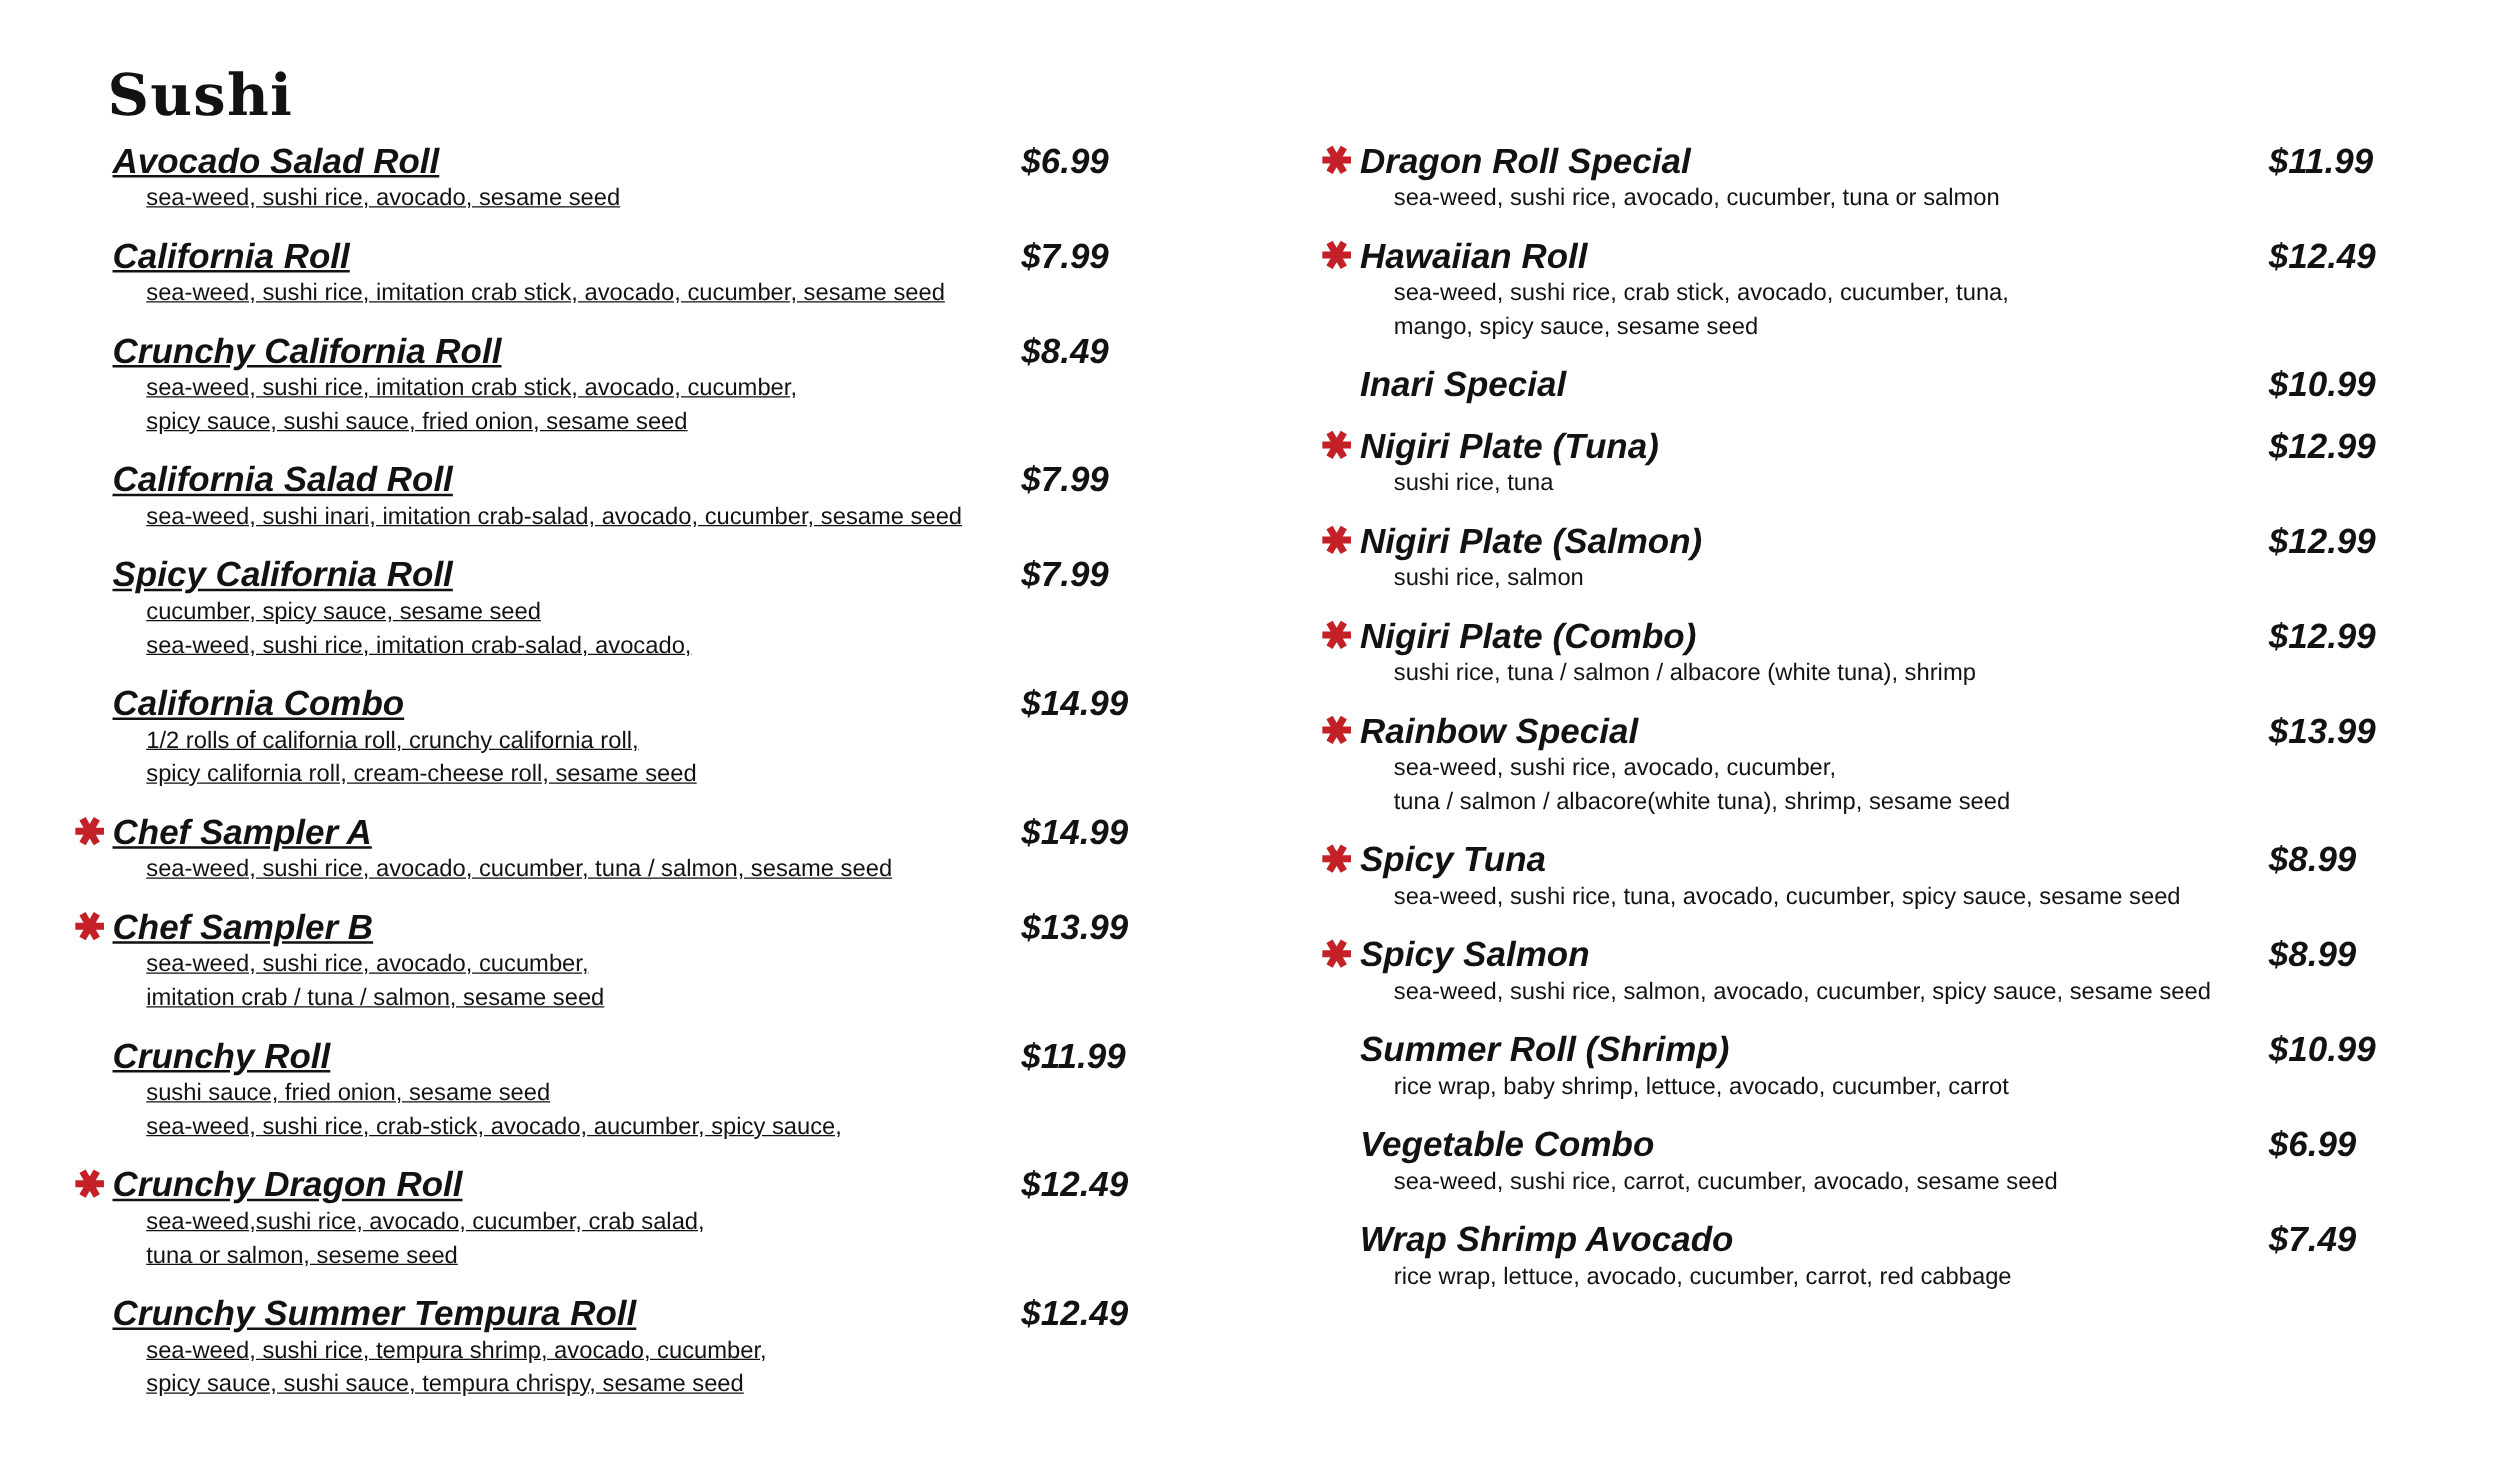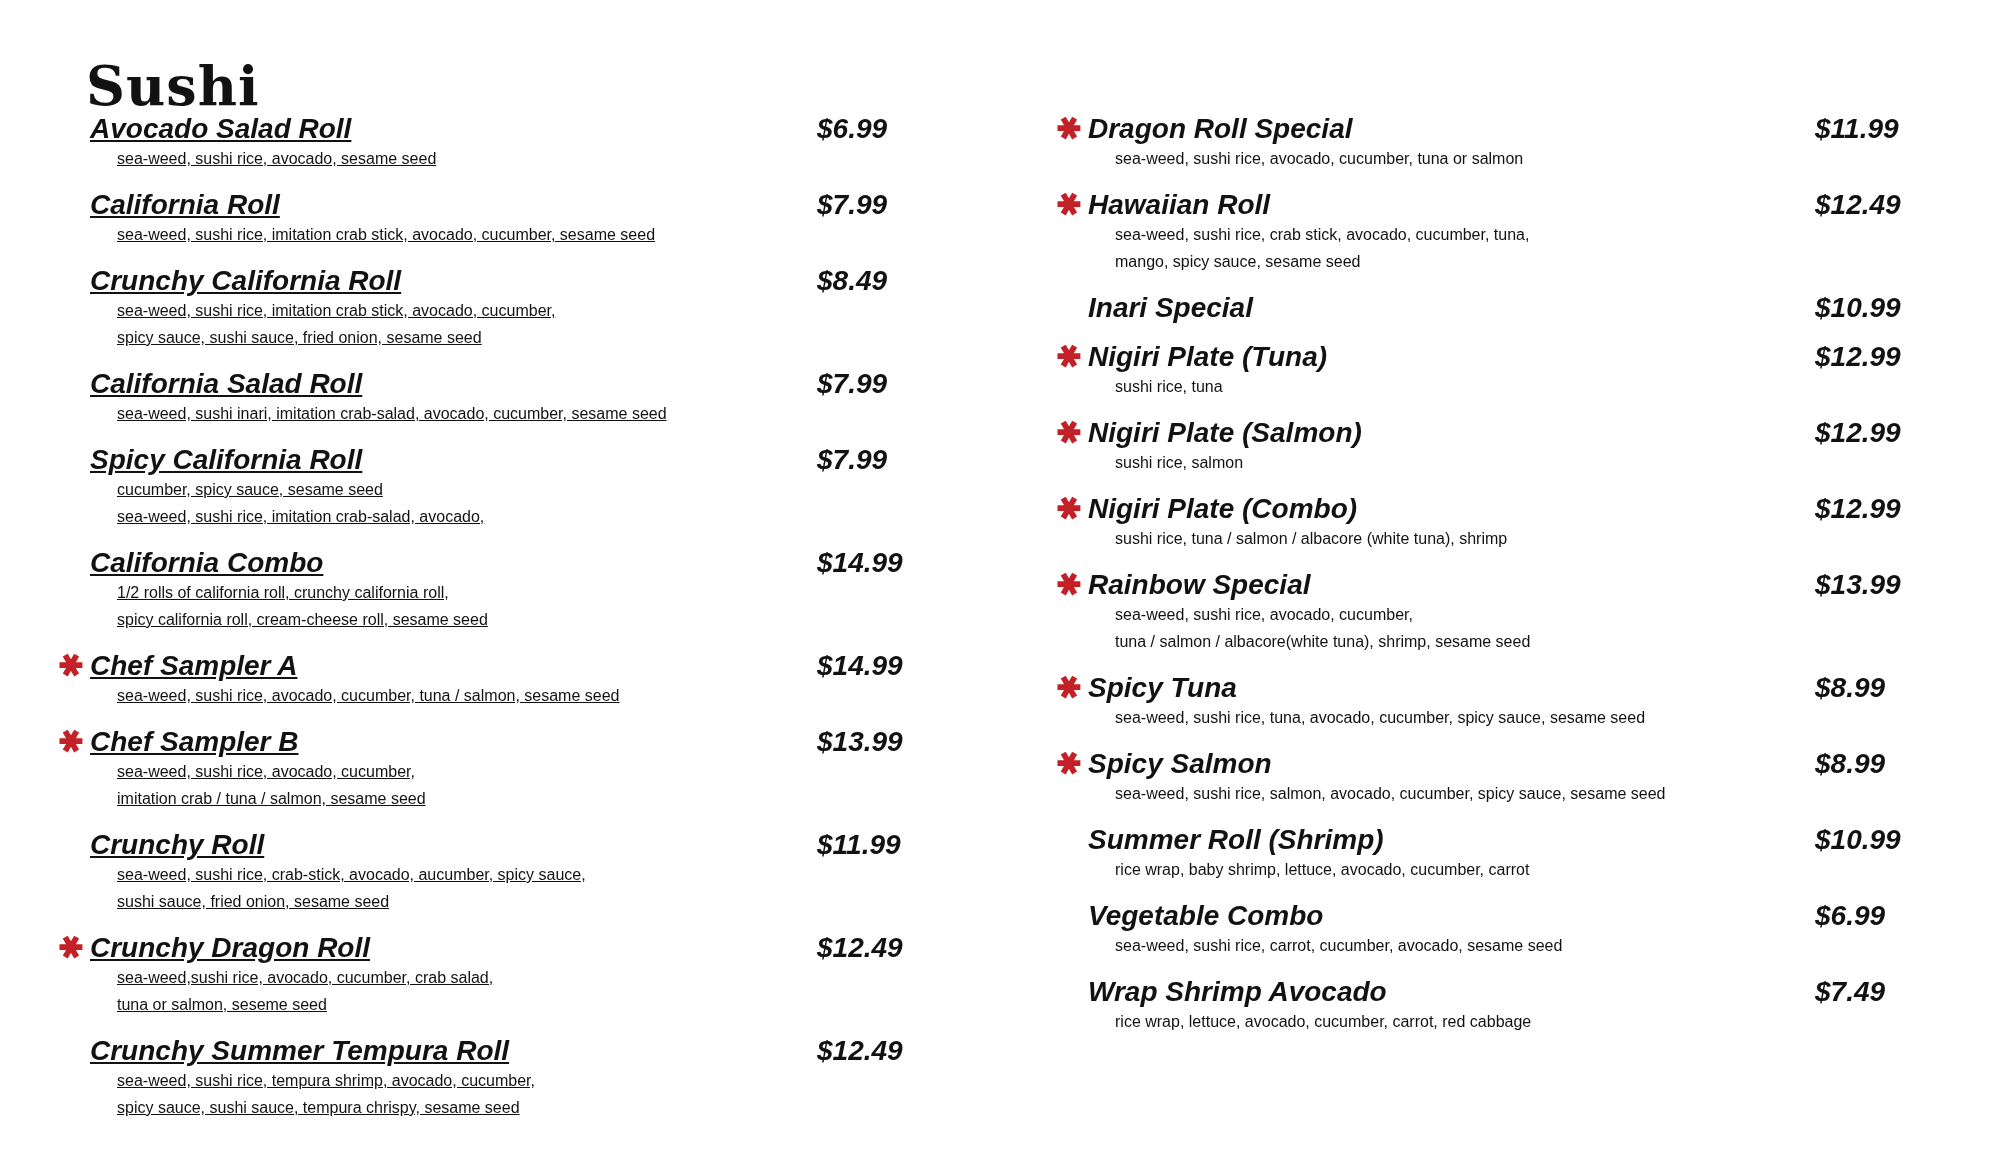--- a/index.html
+++ b/index.html
@@ -9,7 +9,7 @@
   }
   .title{
     position:absolute;left:86px;top:18px;
-    font-family:"DejaVu Serif", serif;font-weight:bold;font-size:54px;
+    font-family:"DejaVu Serif", serif;font-weight:bold;font-size:46px;
     letter-spacing:1px;color:#121212;
   }
   .col{position:absolute;top:112px;}

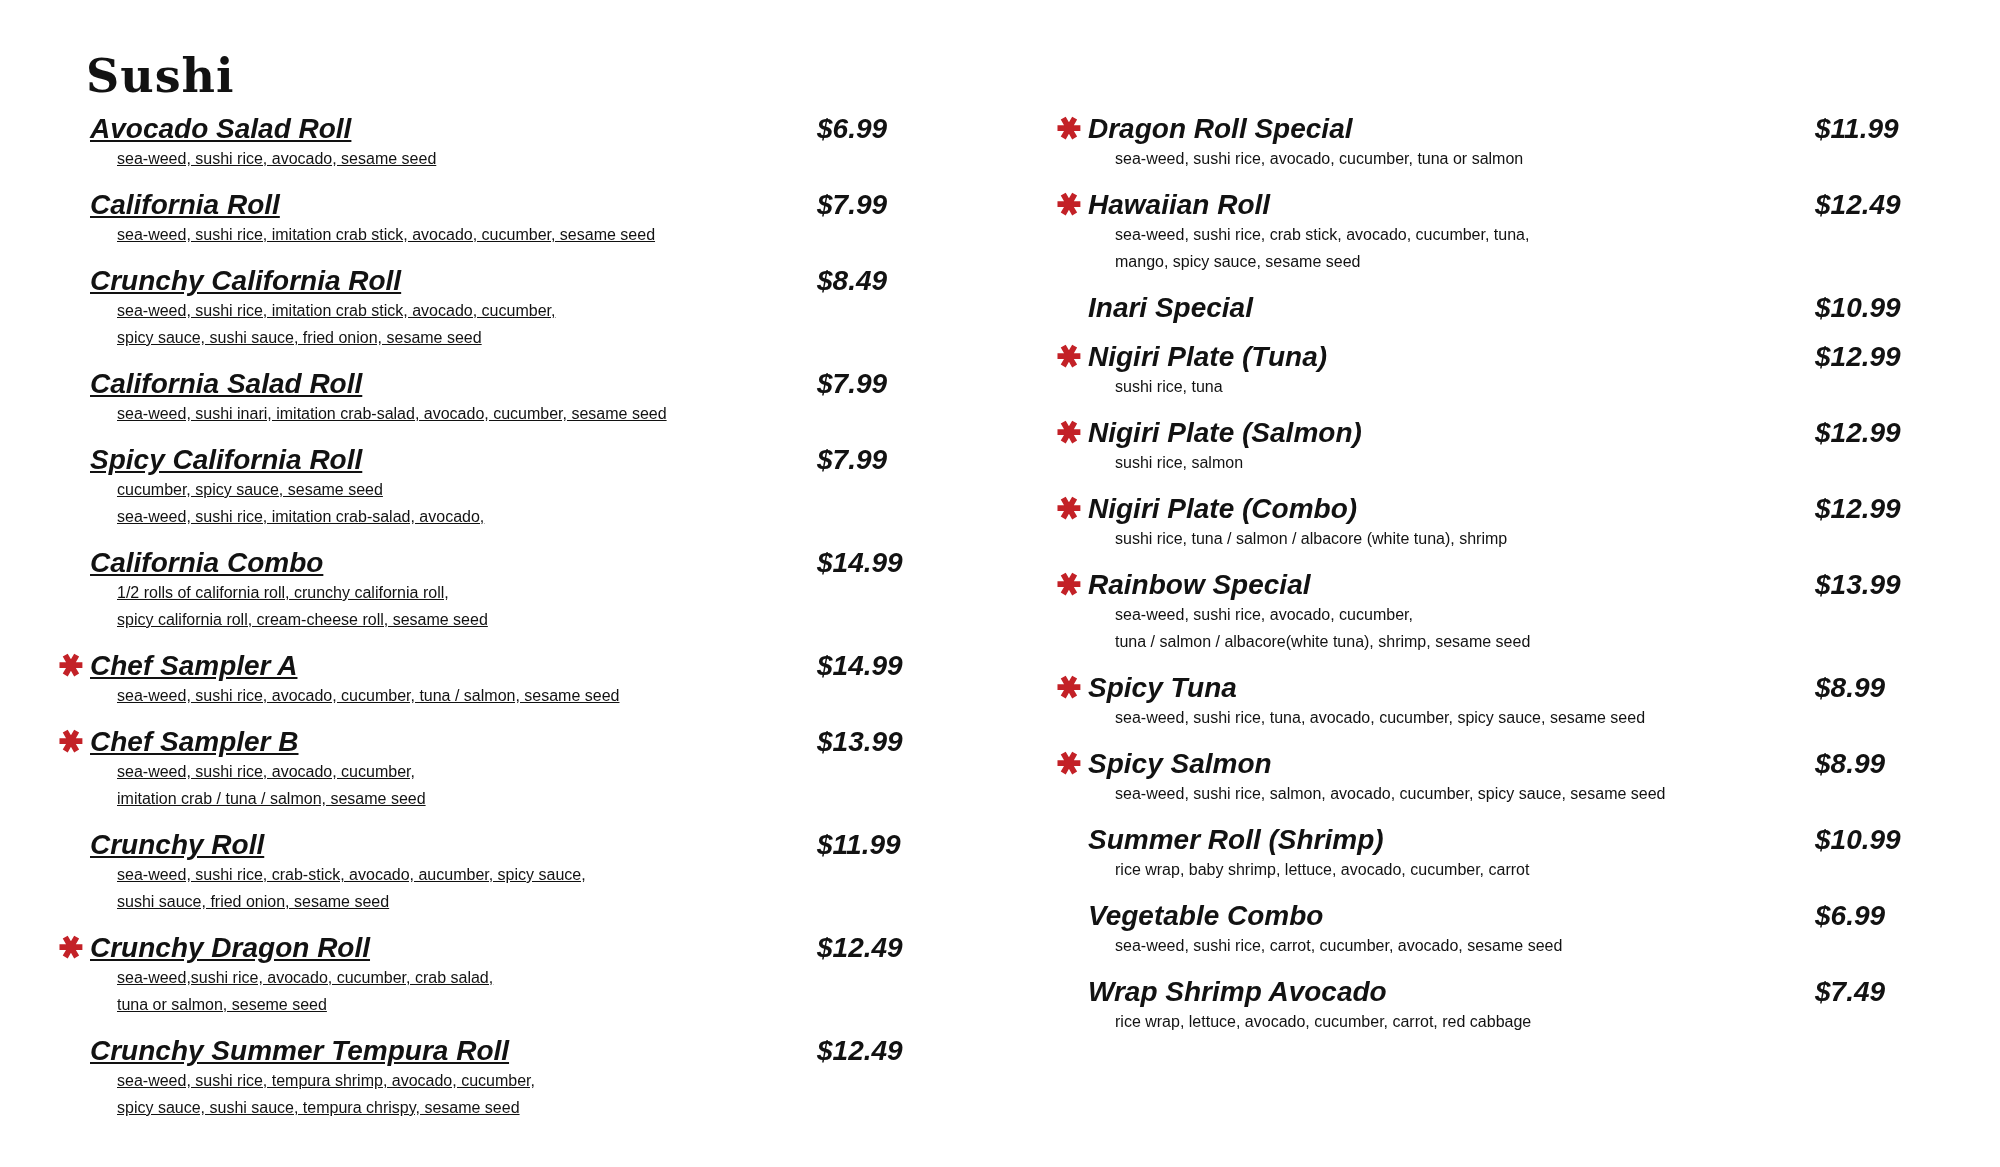--- a/index.html
+++ b/index.html
@@ -26,7 +26,7 @@
     color:#c32127;transform:rotate(90deg);
   }
   .price{position:absolute;left:727px;top:0;}
-  .desc{padding-left:27px;font-size:16px;line-height:27px;color:#121212;}
+  .desc{padding-left:27px;font-size:19px;line-height:27px;color:#121212;}
   .desc-line{white-space:nowrap;}
 </style>
 </head>

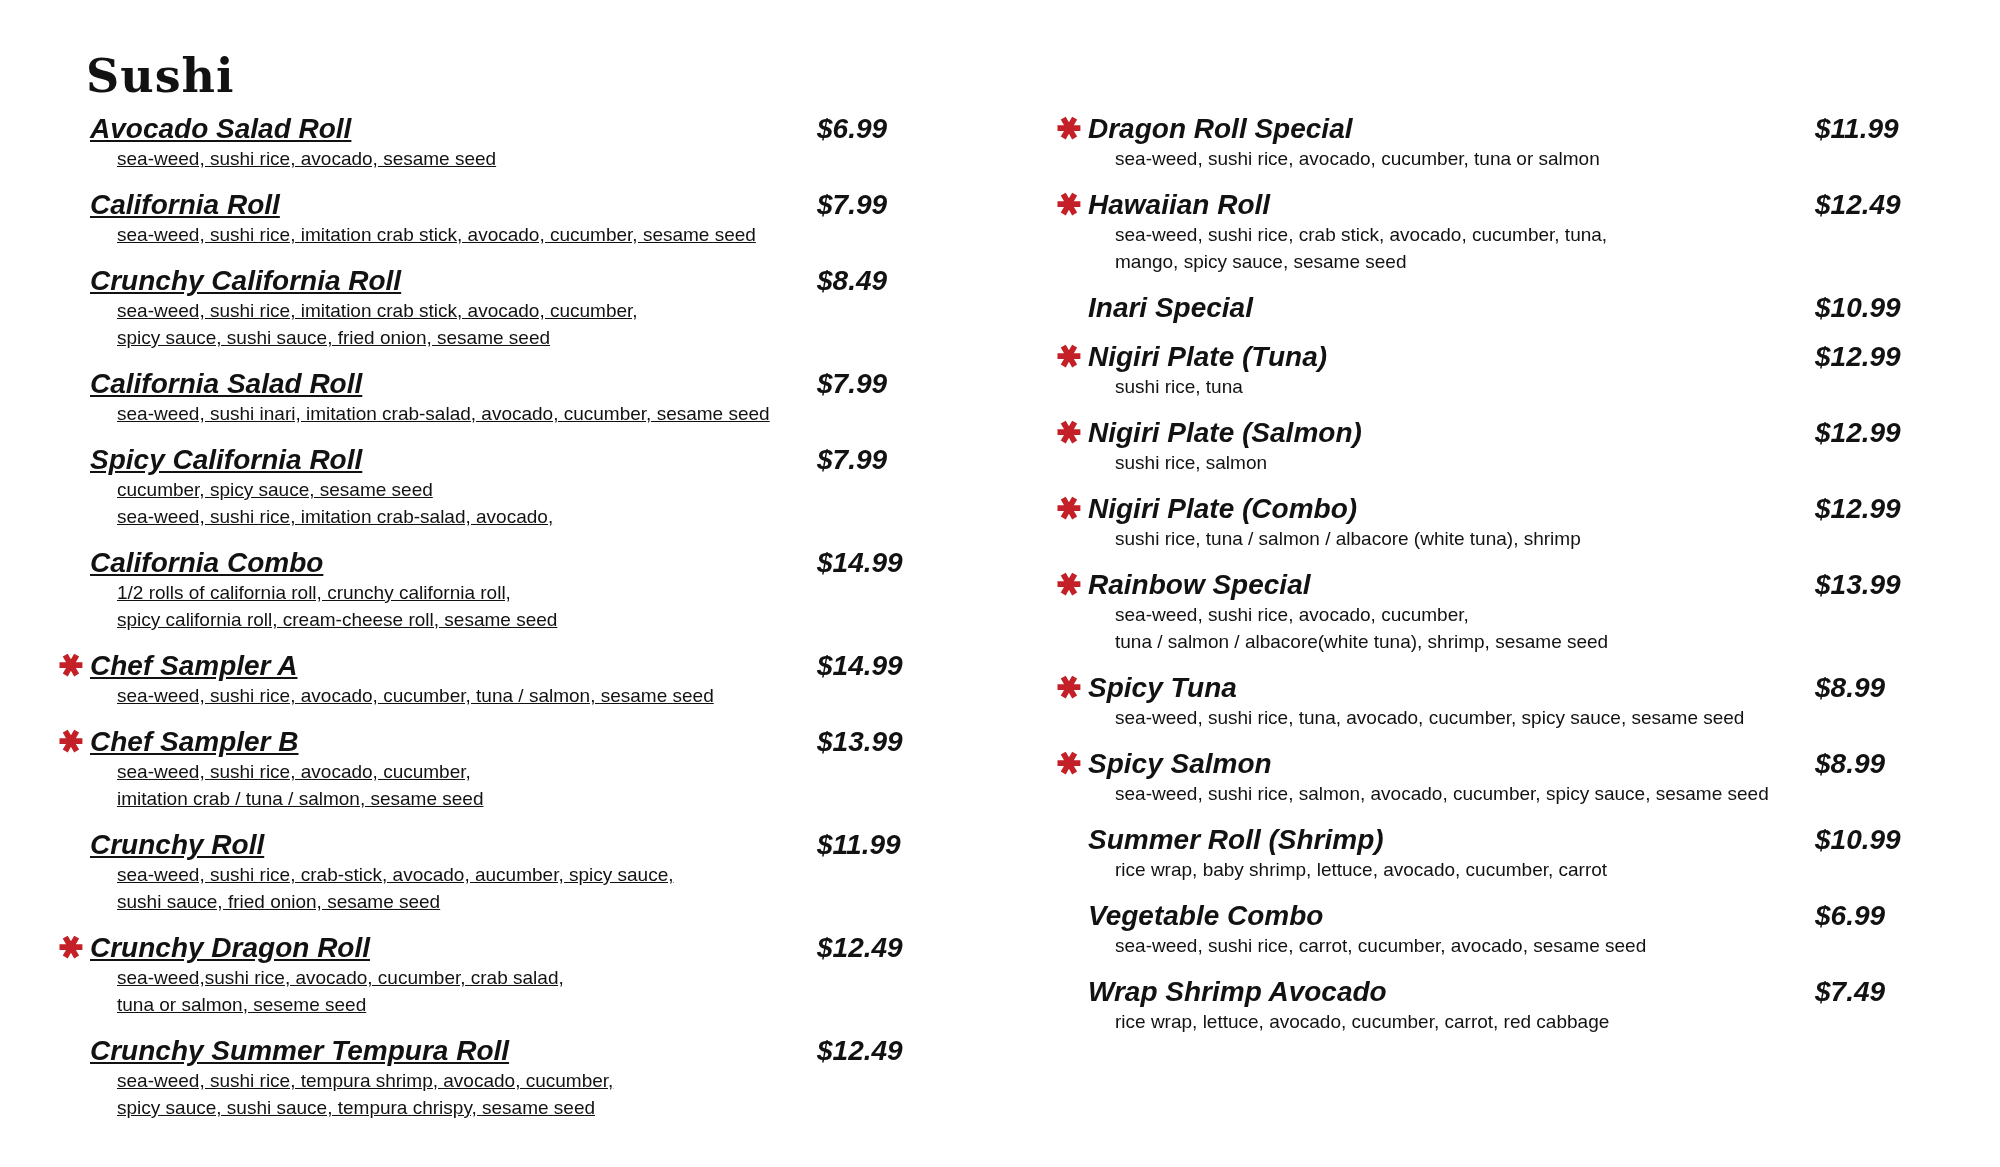--- a/index.html
+++ b/index.html
@@ -134,8 +134,8 @@
       <span class="price">$11.99</span>
     </div>
     <div class="desc">
+          <div class="desc-line">sushi sauce, fried onion, sesame seed</div>
           <div class="desc-line">sea-weed, sushi rice, crab-stick, avocado, aucumber, spicy sauce,</div>
-          <div class="desc-line">sushi sauce, fried onion, sesame seed</div>
         </div>
   </div>
 

